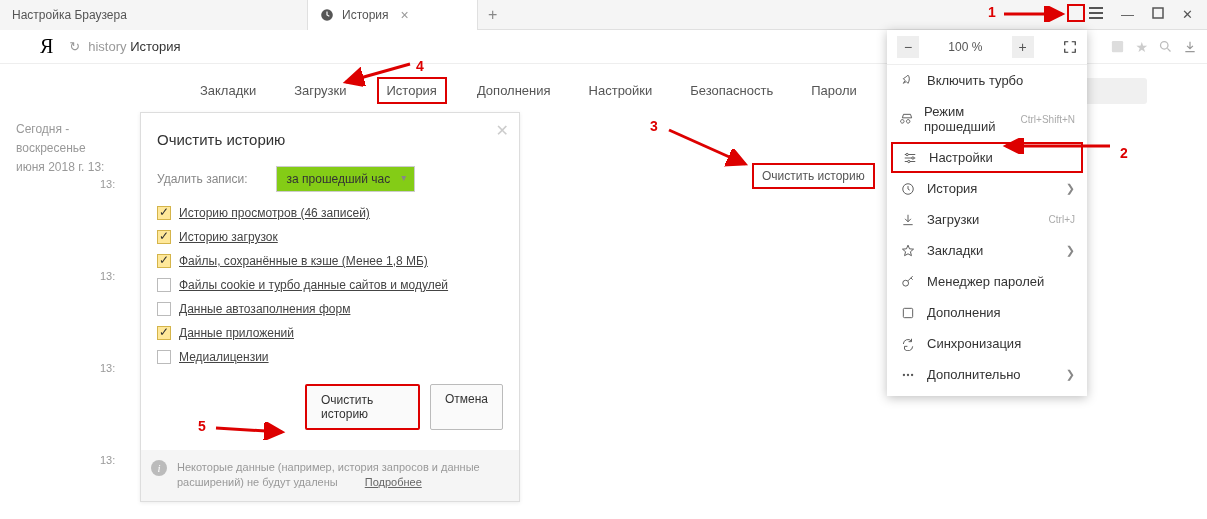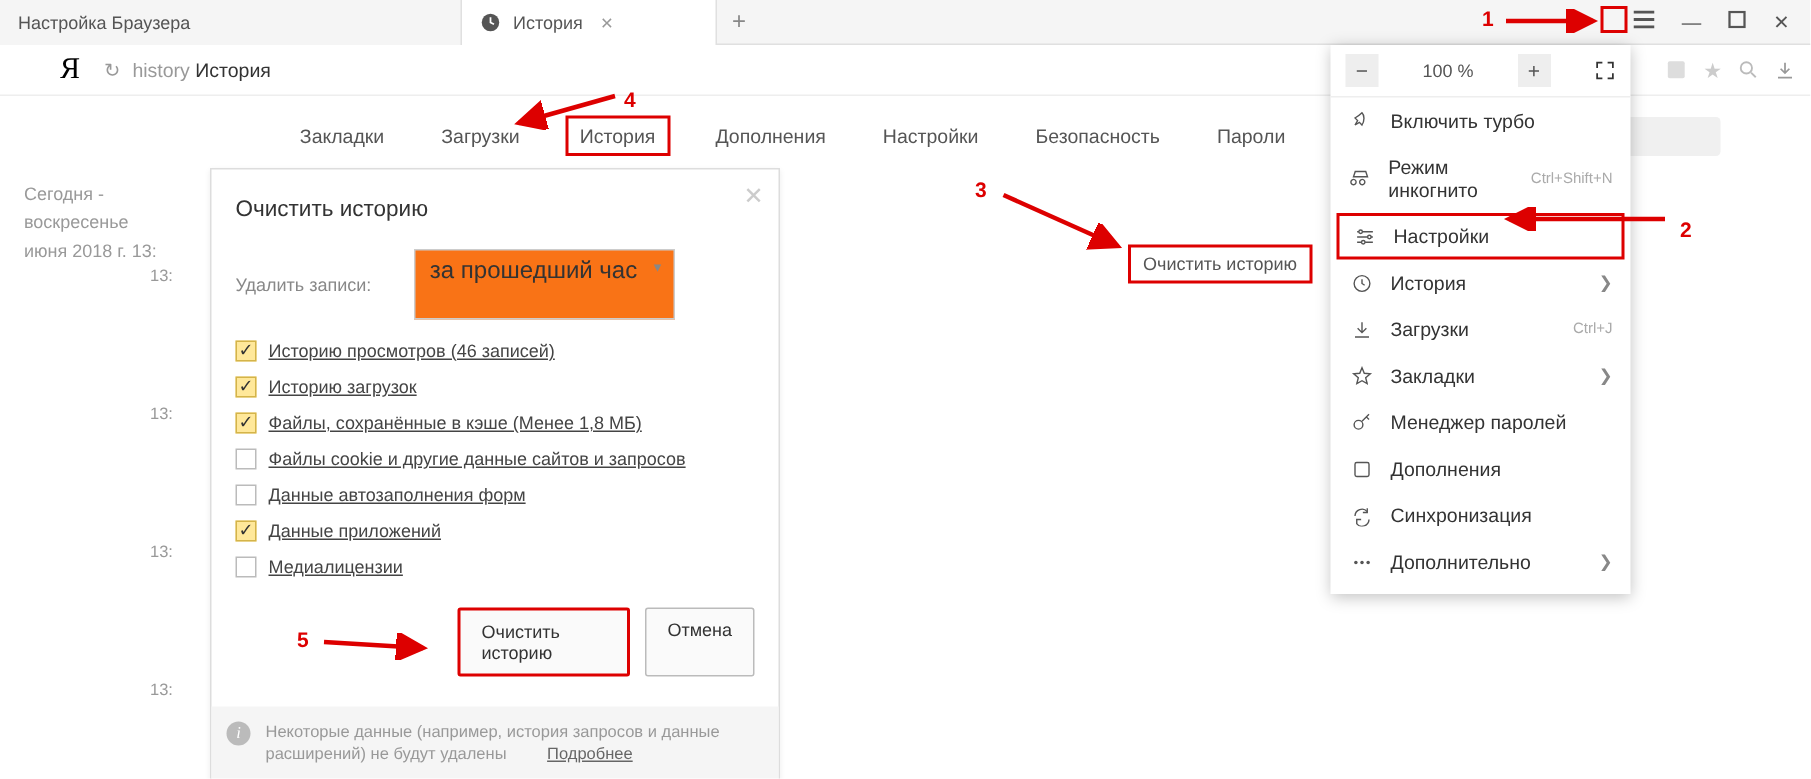--- a/index.html
+++ b/index.html
@@ -234,7 +234,7 @@
           <path d="M4 10h16l-2-6H6zM7 16a3 3 0 100 .1M17 16a3 3 0 100 .1" fill="none" stroke="#555" stroke-width="1.6"></path>
         </svg>
     </span>
-    <span>Режим инкогнито</span>
+    <span>Режим прошедший</span>
     <span class="mi-shortcut">Ctrl+Shift+N</span>
   </div>
   <div class="menu-item boxed">

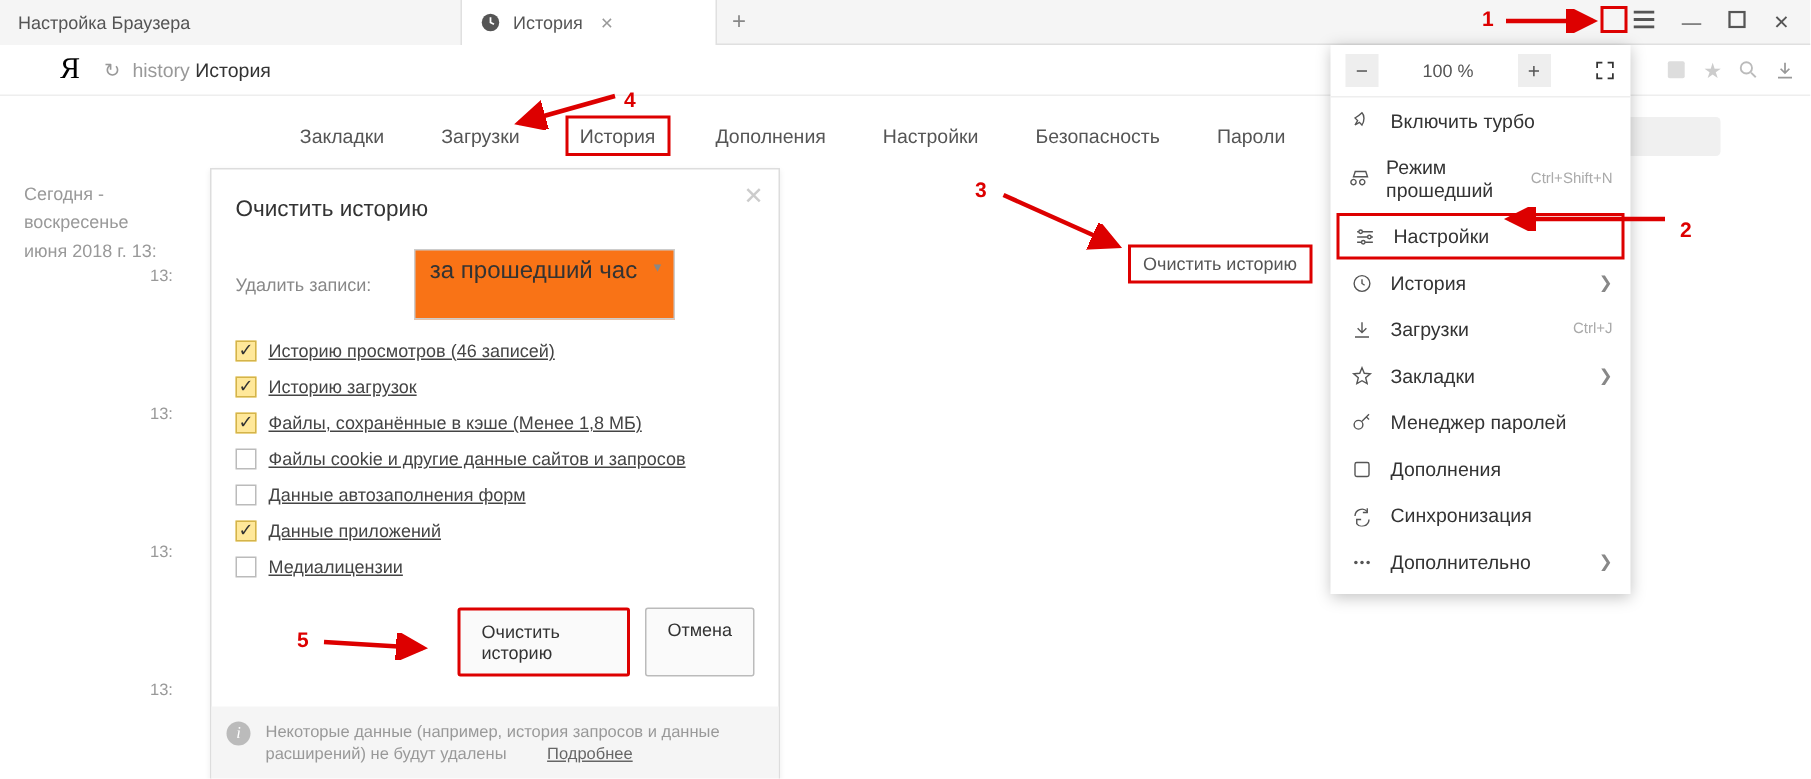--- a/index.html
+++ b/index.html
@@ -38,7 +38,7 @@
 .dlg-close { position: absolute; right: 10px; top: 8px; color: #ccc; font-size: 16px; cursor: pointer; }
 .dlg-row { display: flex; align-items: center; margin-bottom: 14px; gap: 18px; }
 .dlg-label { font-size: 12px; color: #888; margin-right: 10px; }
-.dlg-select { border: 1px solid #ccc; padding: 5px 24px 22px 10px; font-size: 16px; position: relative; background: #f97316; cursor: pointer; }
+.dlg-select { border: 1px solid #ccc; padding: 5px 24px 5px 10px; font-size: 12px; position: relative; background: #84cc16; cursor: pointer; }
 .dlg-select::after { content: "▾"; position: absolute; right: 8px; color: #888; font-size: 10px; }
 .chk-row { display: flex; align-items: center; margin-bottom: 10px; font-size: 12px; color: #444; text-decoration: underline; }
 .chk { width: 14px; height: 14px; border: 1px solid #bbb; margin-right: 8px; position: relative; flex-shrink: 0; }

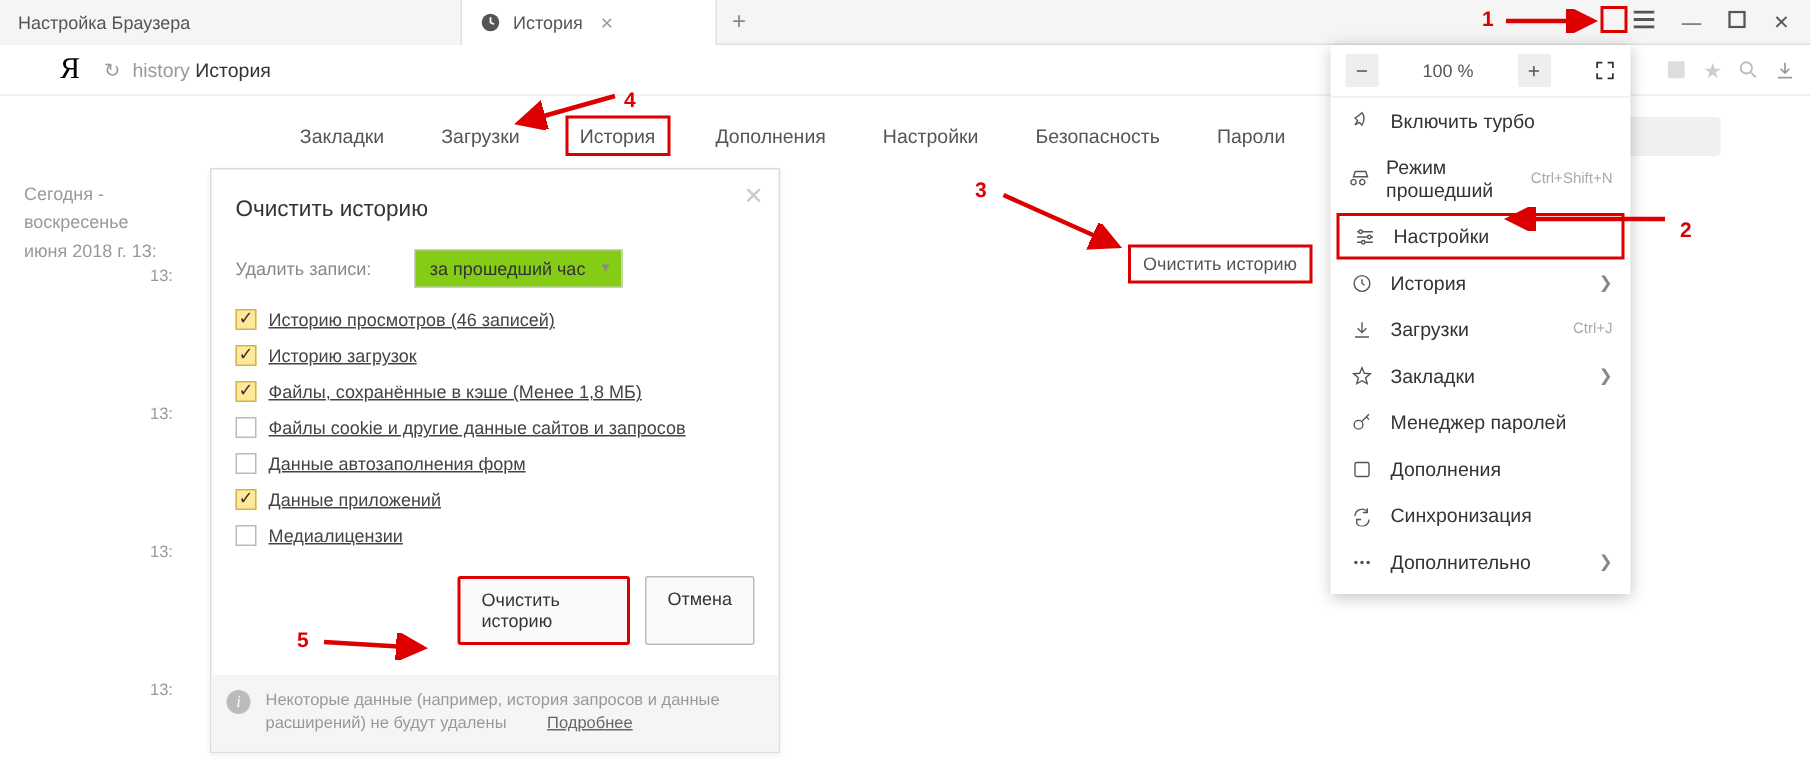--- a/index.html
+++ b/index.html
@@ -183,7 +183,7 @@
     </div>
   <div class="chk-row">
       <span class="chk"></span>
-      <span>Файлы cookie и другие данные сайтов и запросов</span>
+      <span>Файлы cookie и турбо данные сайтов и модулей</span>
     </div>
   <div class="chk-row">
       <span class="chk"></span>

